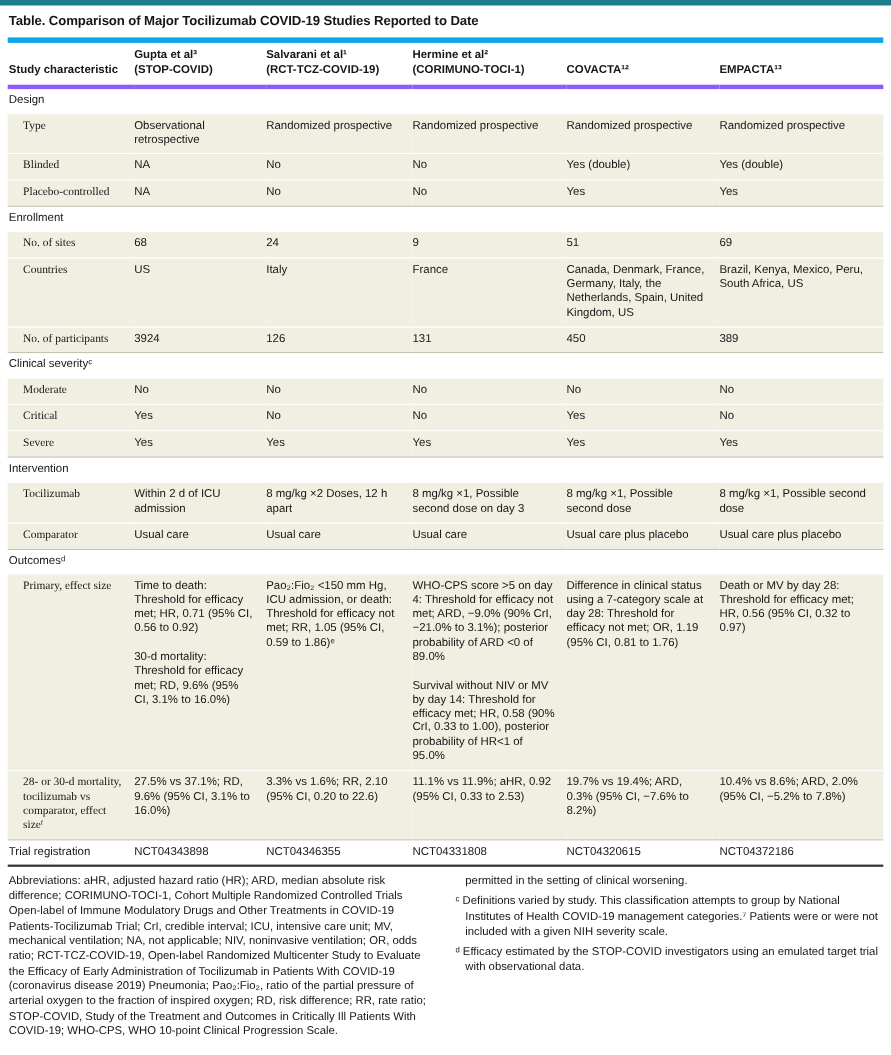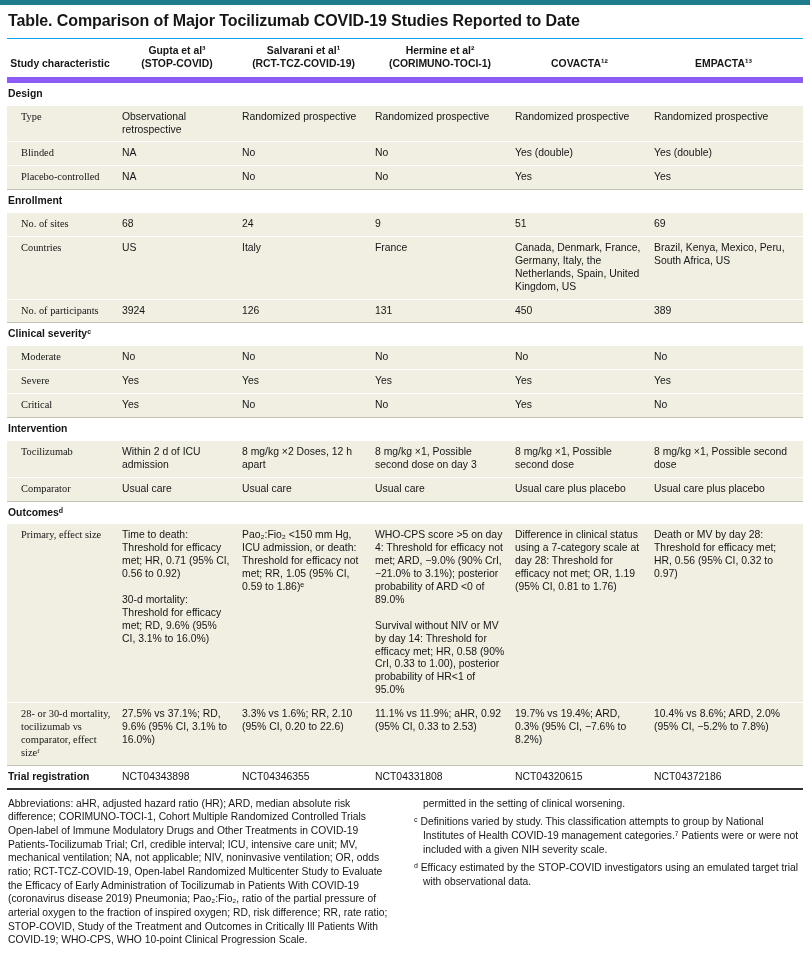--- a/index.html
+++ b/index.html
@@ -14,10 +14,10 @@
   .top-accent { height: 5px; background: #1e7c8c; }
   .page { padding: 0 7px; }
   .table-title {
-    font-size: 16px;
+    font-size: 12px;
     font-weight: bold;
     padding: 7px 1px 8px 1px;
-    border-bottom: 1px solid #0ea5e9;
+    border-bottom: 5px solid #0ea5e9;
     letter-spacing: -0.1px;
   }
   table.comparison {

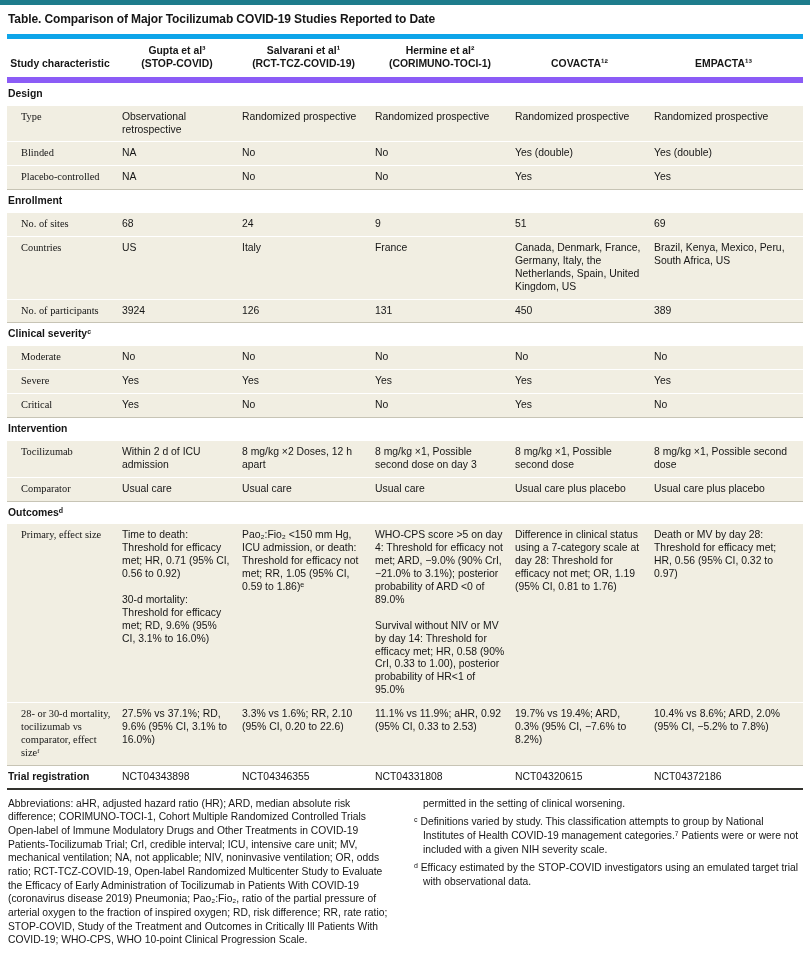--- a/index.html
+++ b/index.html
@@ -30,10 +30,10 @@
   table.comparison th, table.comparison td { white-space: pre-line; }
   thead th {
     vertical-align: bottom;
-    text-align: center;
+    text-align: left;
     font-weight: bold;
     padding: 6px 10px 6px 0;
-    border-bottom: 6px solid #8b5cf6;
+    border-bottom: 4px solid #8b5cf6;
   }
   thead th.first { padding-left: 1px; }
   tbody td { vertical-align: top; padding: 5px 10px 5px 0; }

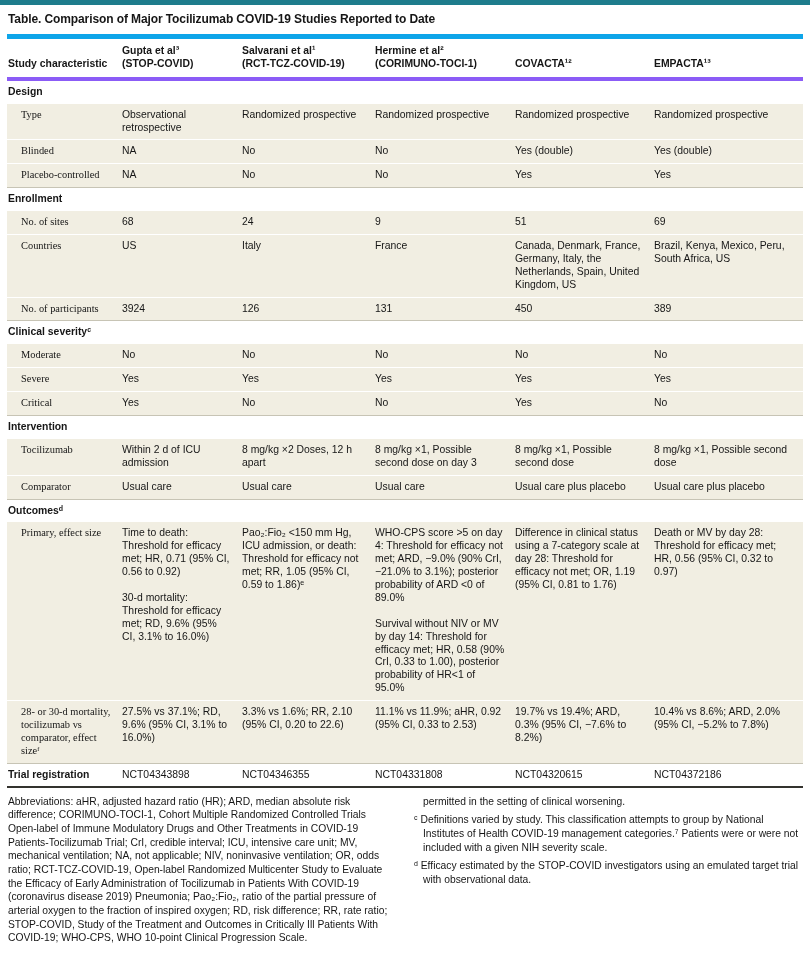--- a/index.html
+++ b/index.html
@@ -43,7 +43,7 @@
     padding-top: 5px;
     padding-bottom: 4px;
   }
-  tr.section-row td.section-label { padding-left: 1px; font-weight: bold; margin-top: 34px; }
+  tr.section-row td.section-label { padding-left: 1px; font-weight: normal; margin-top: 34px; }
   tr.data-row td { background: #f1eee2; border-top: 1px solid #ffffff; }
   tr.data-row td.row-label { padding-left: 14px; font-family: Liberation Serif, serif; }
   .footnotes {

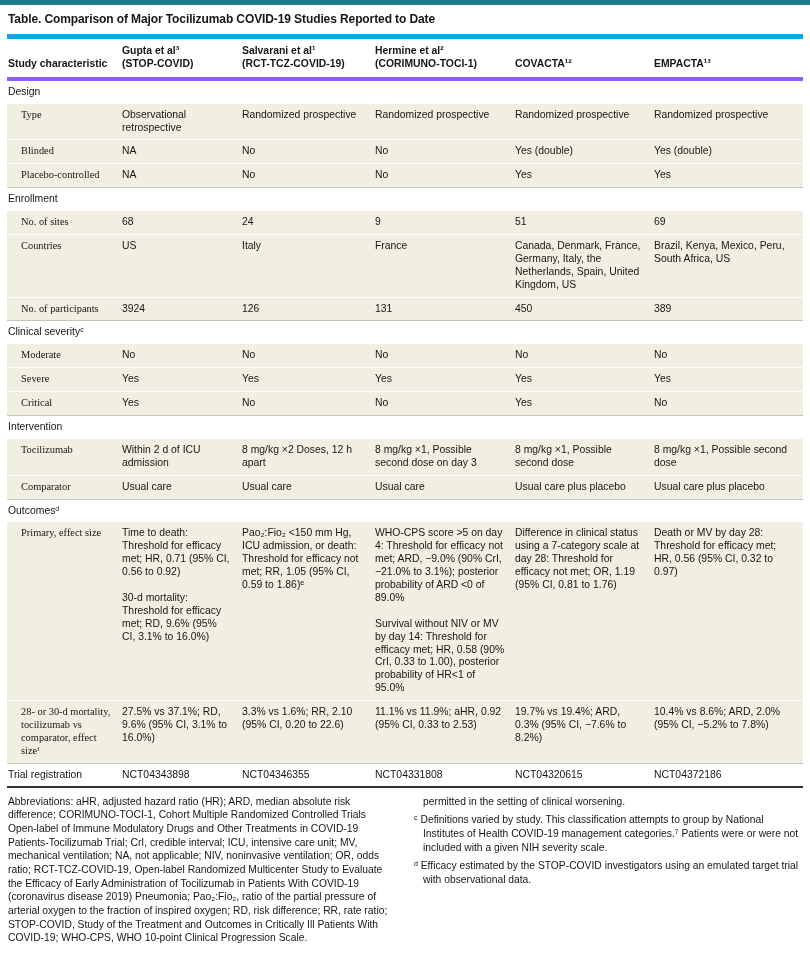--- a/index.html
+++ b/index.html
@@ -160,20 +160,20 @@
           <td class="cell">No</td>
         </tr>
         <tr class="data-row">
+          <td class="row-label">Critical</td>
+          <td class="cell">Yes</td>
+          <td class="cell">No</td>
+          <td class="cell">No</td>
+          <td class="cell">Yes</td>
+          <td class="cell">No</td>
+        </tr>
+        <tr class="data-row">
           <td class="row-label">Severe</td>
           <td class="cell">Yes</td>
           <td class="cell">Yes</td>
           <td class="cell">Yes</td>
           <td class="cell">Yes</td>
           <td class="cell">Yes</td>
-        </tr>
-        <tr class="data-row">
-          <td class="row-label">Critical</td>
-          <td class="cell">Yes</td>
-          <td class="cell">No</td>
-          <td class="cell">No</td>
-          <td class="cell">Yes</td>
-          <td class="cell">No</td>
         </tr>
         <tr class="section-row">
           <td class="section-label">Intervention</td>

